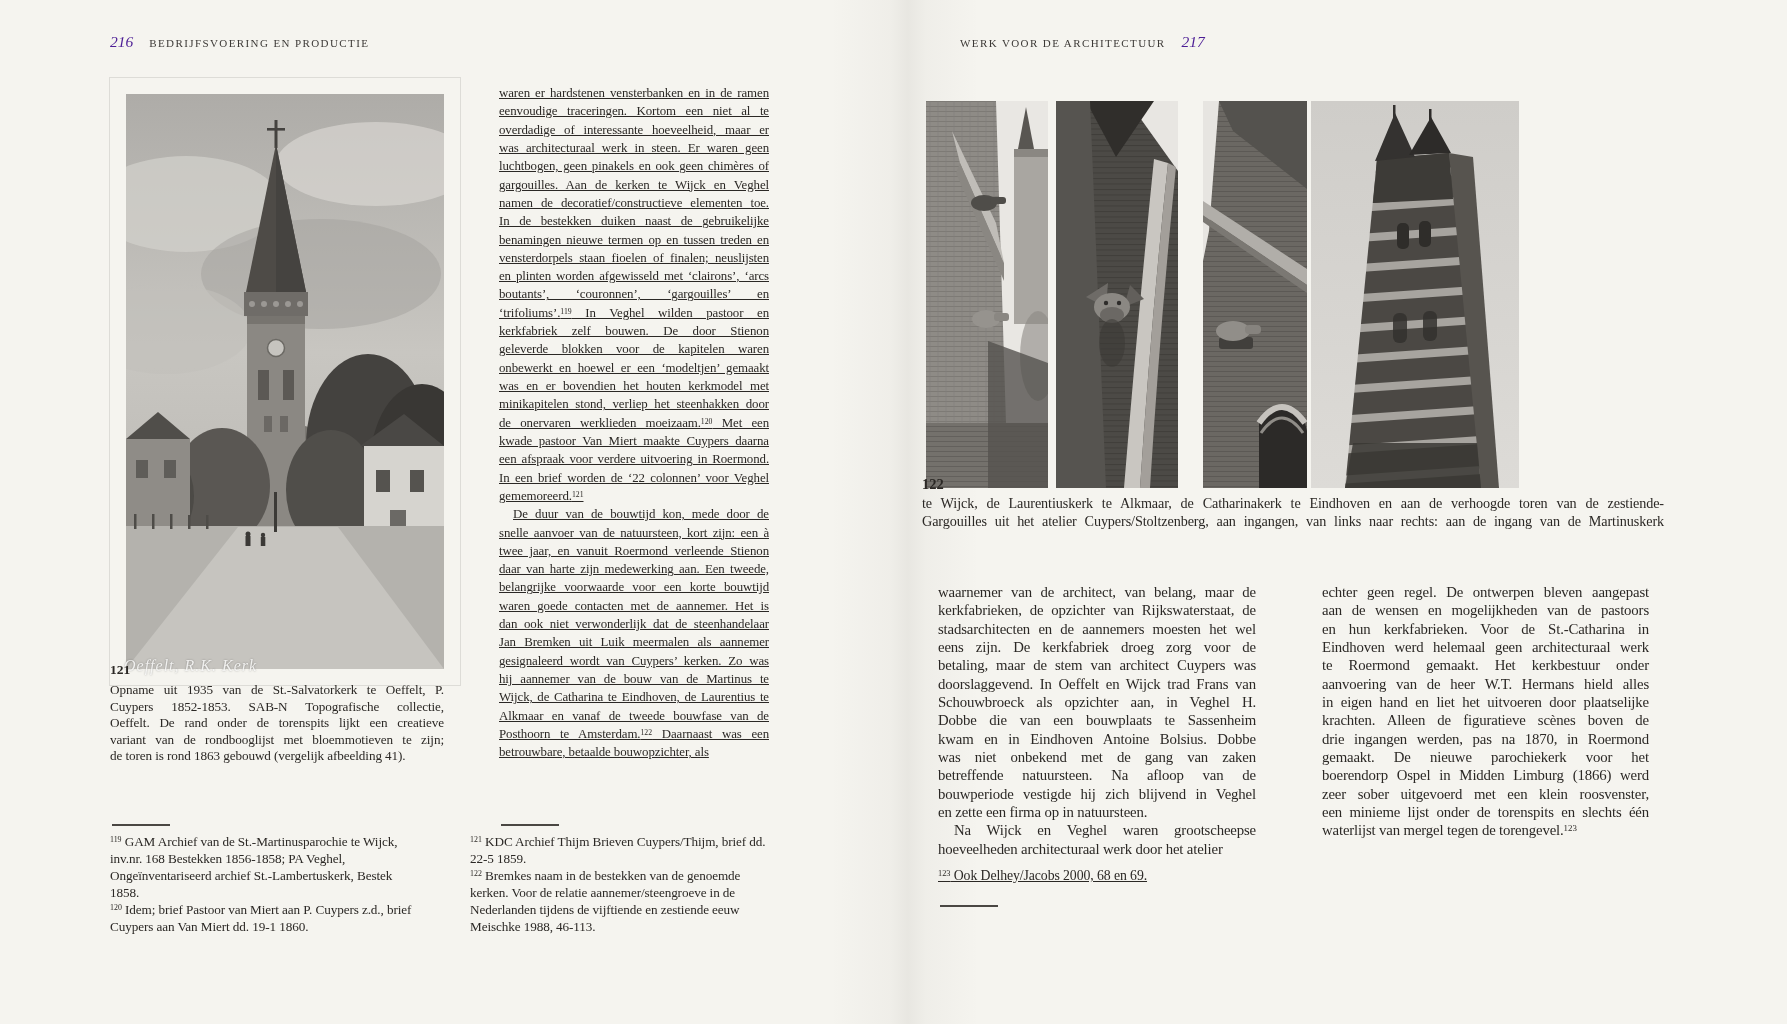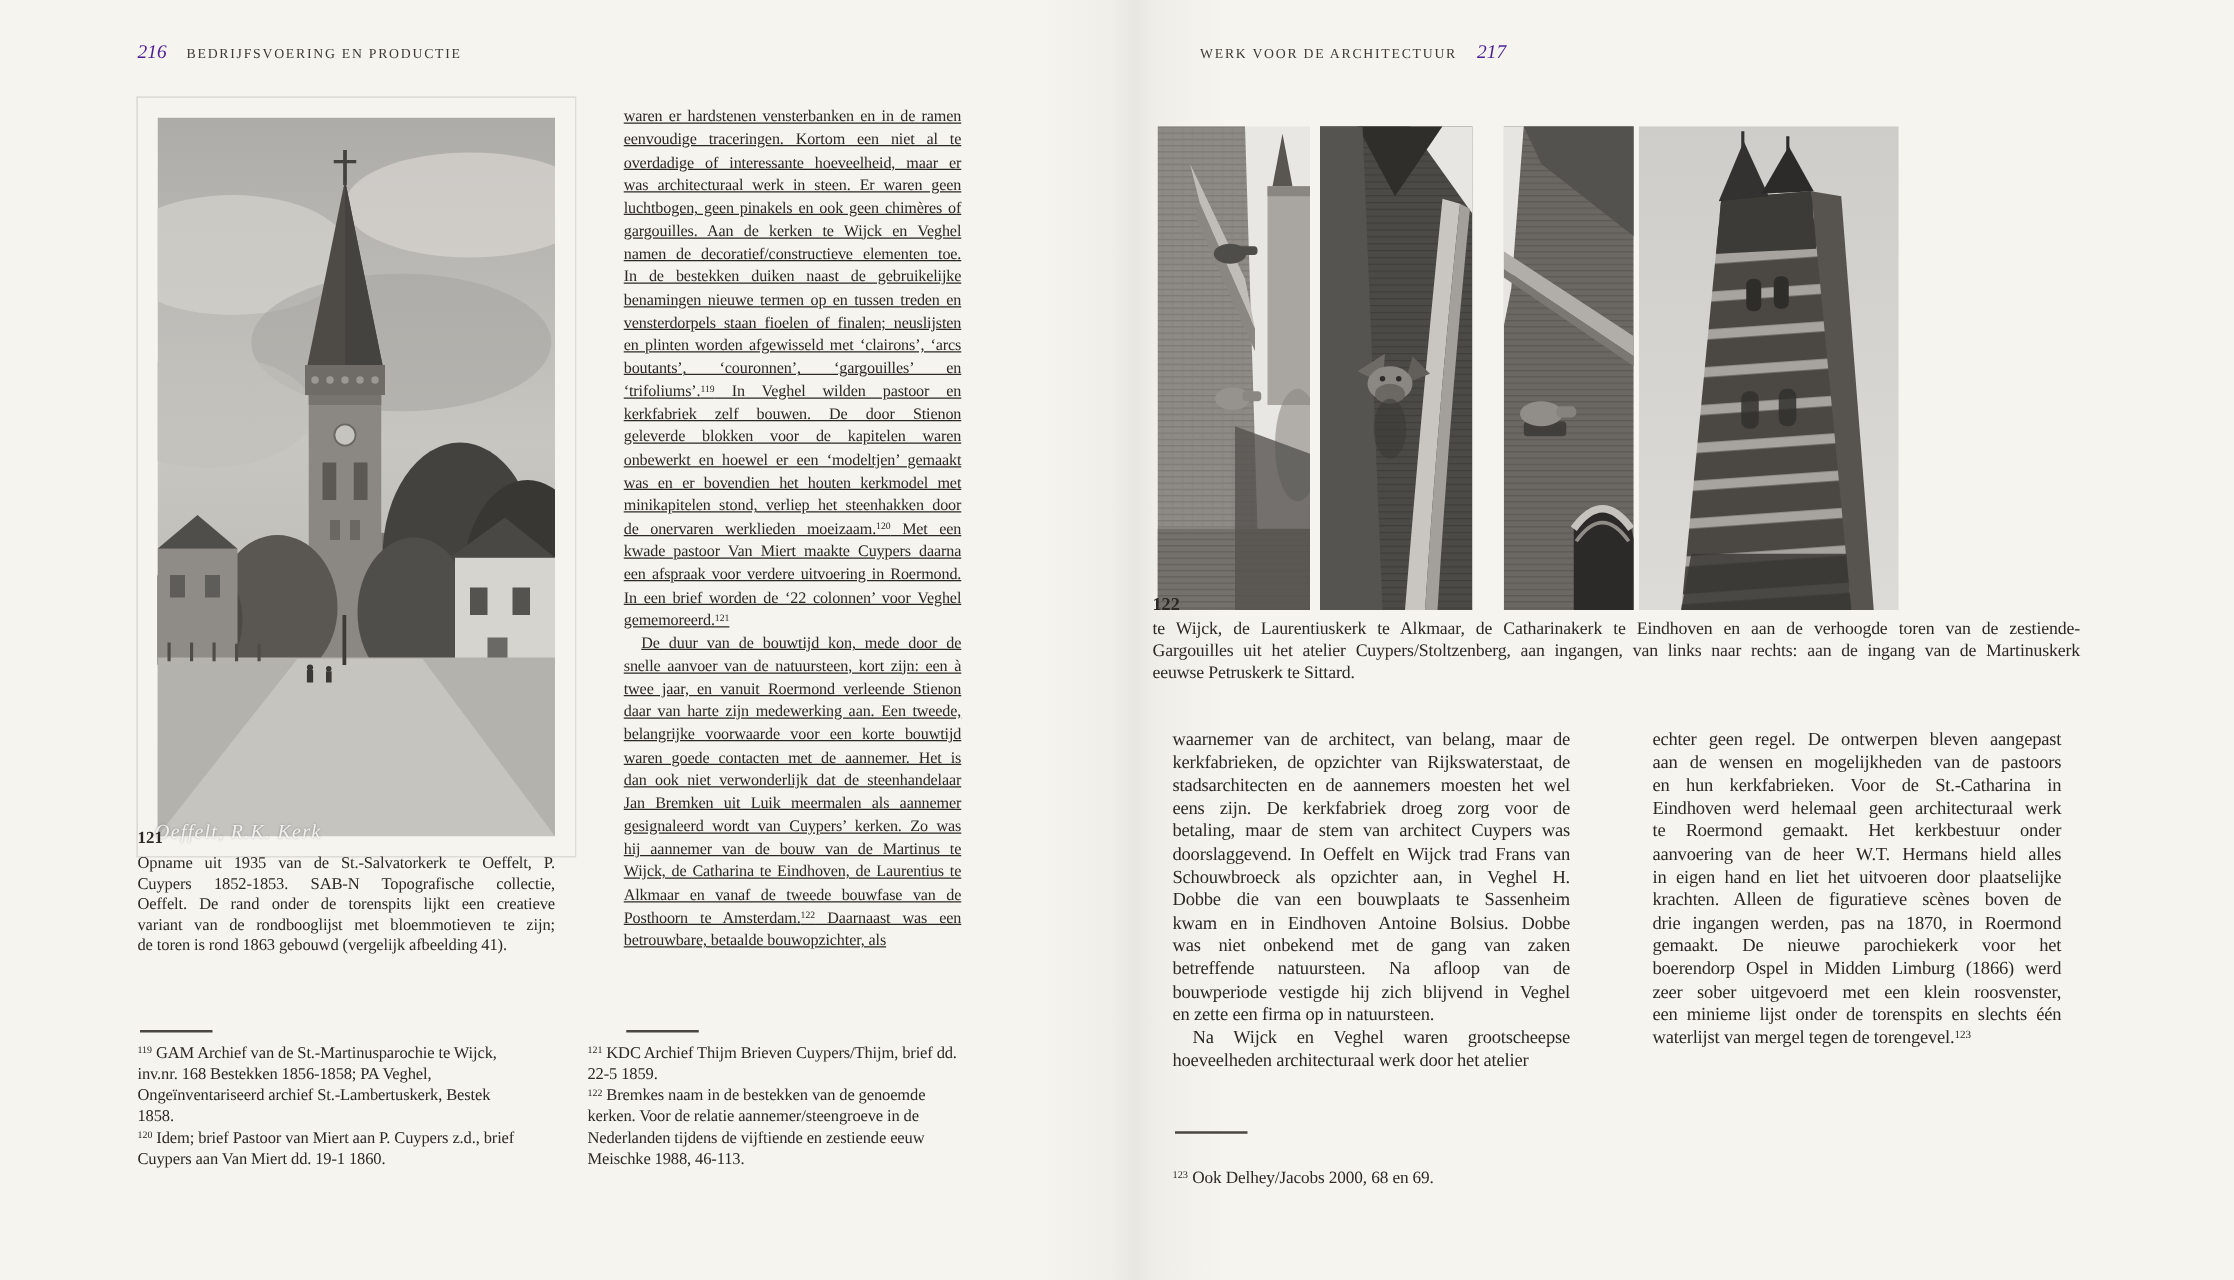--- a/index.html
+++ b/index.html
@@ -341,7 +341,6 @@
     <div class="abs cap-r">
         <div class="ln">te Wijck, de Laurentiuskerk te Alkmaar, de Catharinakerk te Eindhoven en aan de verhoogde toren van de zestiende-</div>
         <div class="ln">Gargouilles uit het atelier Cuypers/Stoltzenberg, aan ingangen, van links naar rechts: aan de ingang van de Martinuskerk</div>
-        <div class="ln end">eeuwse Petruskerk te Sittard.</div>
       </div>
 
     <div class="abs col-r col-r1">

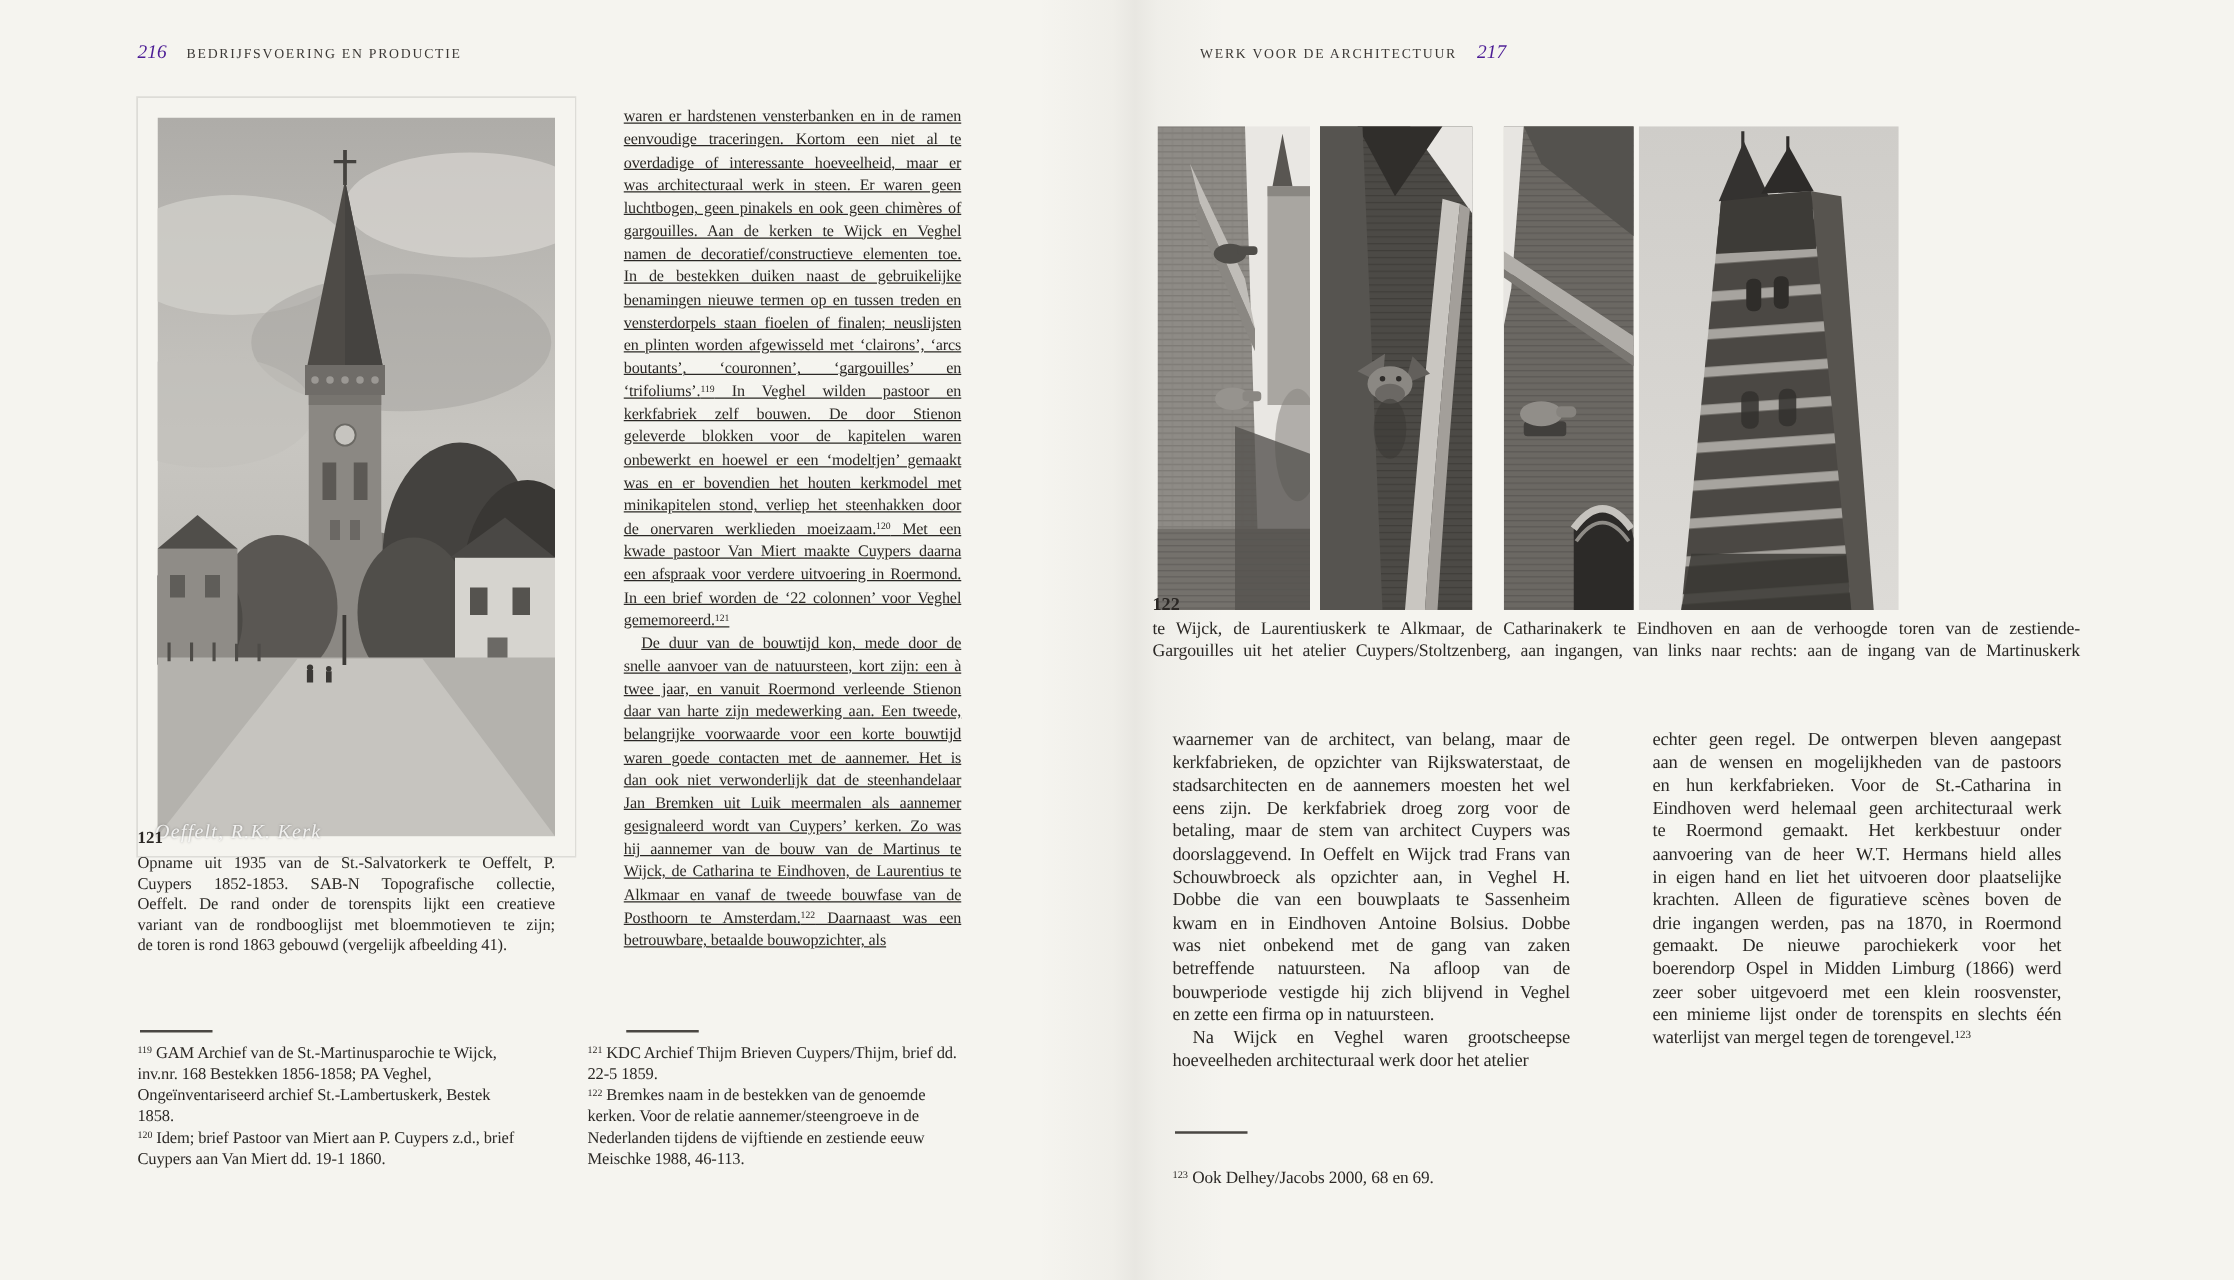--- a/index.html
+++ b/index.html
@@ -71,7 +71,7 @@
   .fn .ln{text-align:left;text-align-last:left;}
   .fn-l{left:110px;top:834px;width:342px;}
   .fn-m{left:470px;top:834px;width:346px;}
-  .fn-r{left:938px;top:934px;width:330px;font-size:13.8px;}
+  .fn-r{left:938px;top:868px;width:330px;font-size:13.8px;text-decoration:underline;}
 </style>
 </head>
 <body>

